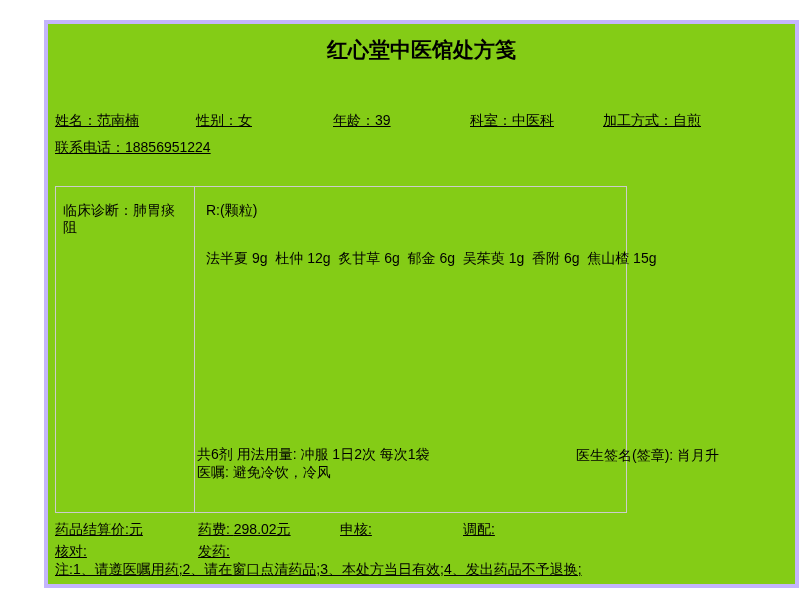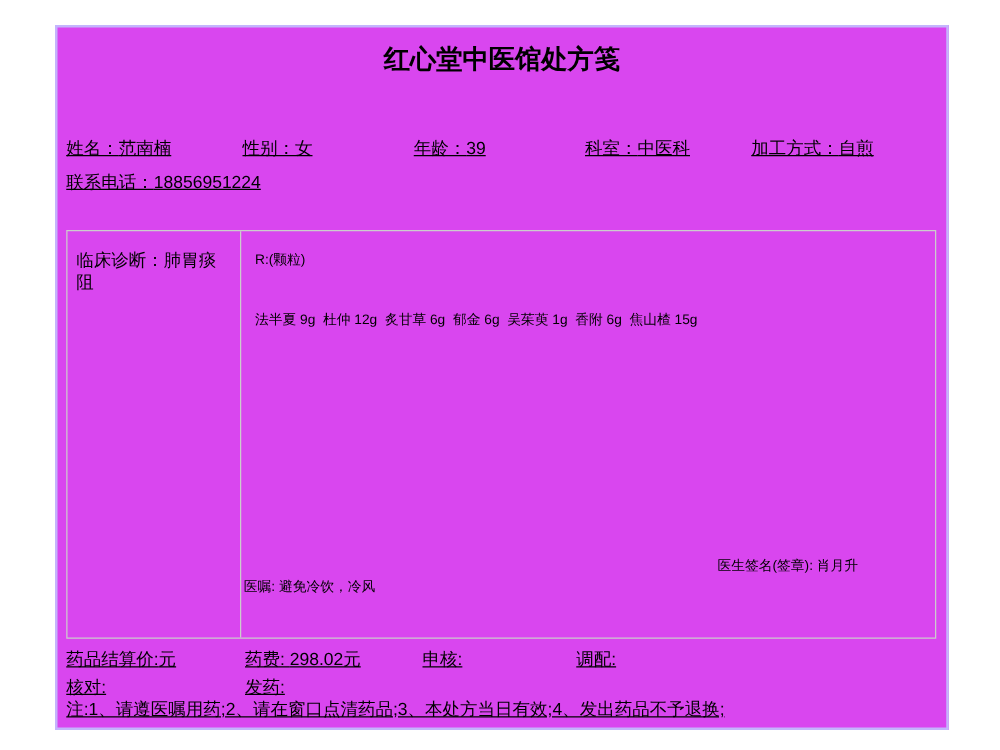--- a/index.html
+++ b/index.html
@@ -4,7 +4,7 @@
 <style>
   html,body{margin:0;padding:0;background:#fff;}
   body{width:800px;height:600px;position:relative;font-family:"Liberation Sans",sans-serif;color:#000;}
-  .page{position:absolute;left:44px;top:20px;width:711px;height:560px;border:2px solid #c4b5fd;background:#d946ef;}
+  .page{position:absolute;left:44px;top:20px;width:711px;height:560px;border:4px solid #c4b5fd;background:#84cc16;padding-left:36px;}
   .f{position:absolute;font-size:14px;line-height:16px;white-space:pre;text-decoration:underline;}
   .title{position:absolute;left:0;top:14px;width:100%;text-align:center;font-size:21px;font-weight:bold;line-height:24px;}
   .rx-table{position:absolute;left:7px;top:162px;width:696px;height:327px;border:1px solid #ccc;box-sizing:border-box;display:flex;}

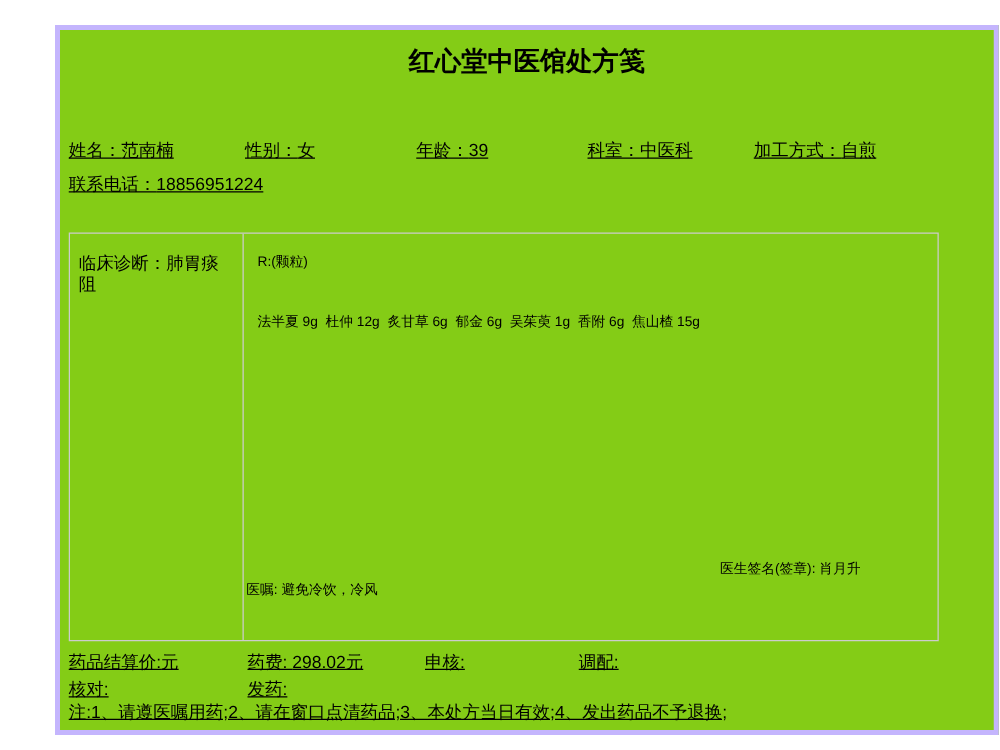--- a/index.html
+++ b/index.html
@@ -7,7 +7,7 @@
   .page{position:absolute;left:44px;top:20px;width:711px;height:560px;border:4px solid #c4b5fd;background:#84cc16;padding-left:36px;}
   .f{position:absolute;font-size:14px;line-height:16px;white-space:pre;text-decoration:underline;}
   .title{position:absolute;left:0;top:14px;width:100%;text-align:center;font-size:21px;font-weight:bold;line-height:24px;}
-  .rx-table{position:absolute;left:7px;top:162px;width:696px;height:327px;border:1px solid #ccc;box-sizing:border-box;display:flex;}
+  .rx-table{position:absolute;left:7px;top:162px;width:572px;height:327px;border:1px solid #ccc;box-sizing:border-box;display:flex;}
   .diag-cell{width:139px;border-right:1px solid #ccc;box-sizing:border-box;padding:15px 6px 0 7px;font-size:14px;line-height:17px;}
   .rx-cell{flex:1;position:relative;font-size:11px;}
   .rx-cell .abs{position:absolute;white-space:pre;line-height:16px;}

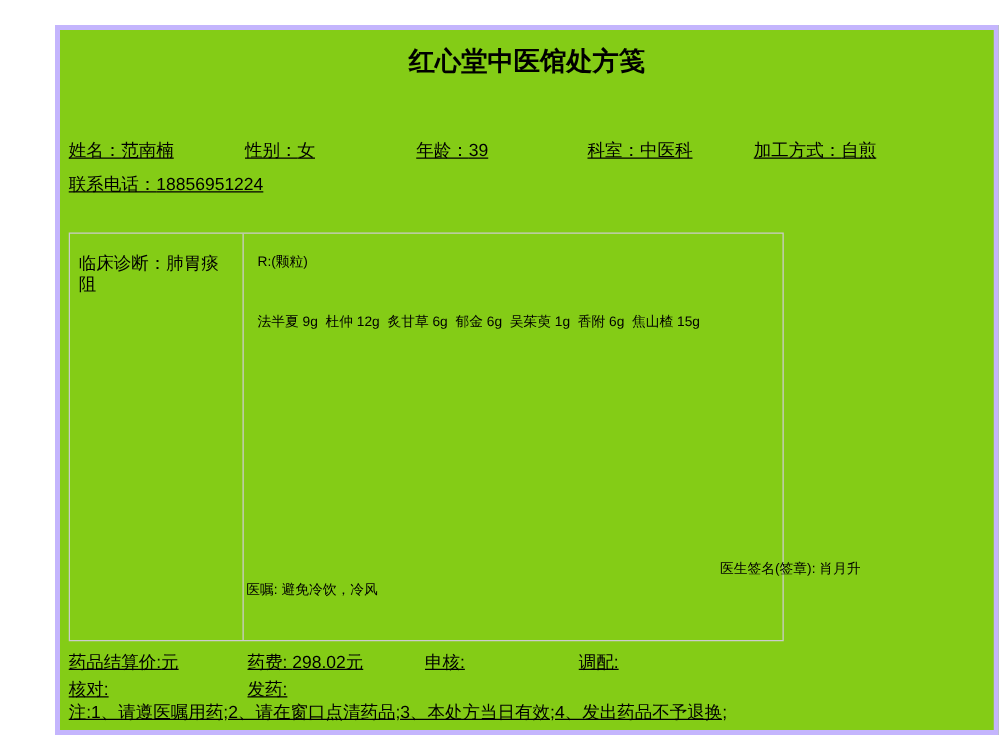--- a/index.html
+++ b/index.html
@@ -9,7 +9,7 @@
   .title{position:absolute;left:0;top:14px;width:100%;text-align:center;font-size:21px;font-weight:bold;line-height:24px;}
   .rx-table{position:absolute;left:7px;top:162px;width:572px;height:327px;border:1px solid #ccc;box-sizing:border-box;display:flex;}
   .diag-cell{width:139px;border-right:1px solid #ccc;box-sizing:border-box;padding:15px 6px 0 7px;font-size:14px;line-height:17px;}
-  .rx-cell{flex:1;position:relative;font-size:11px;}
+  .rx-cell{flex:1;position:relative;font-size:14px;}
   .rx-cell .abs{position:absolute;white-space:pre;line-height:16px;}
   .usage{position:absolute;left:2px;top:258px;line-height:18px;white-space:pre;}
   .doctor-sign{position:absolute;left:381px;top:258px;width:152px;line-height:20px;}

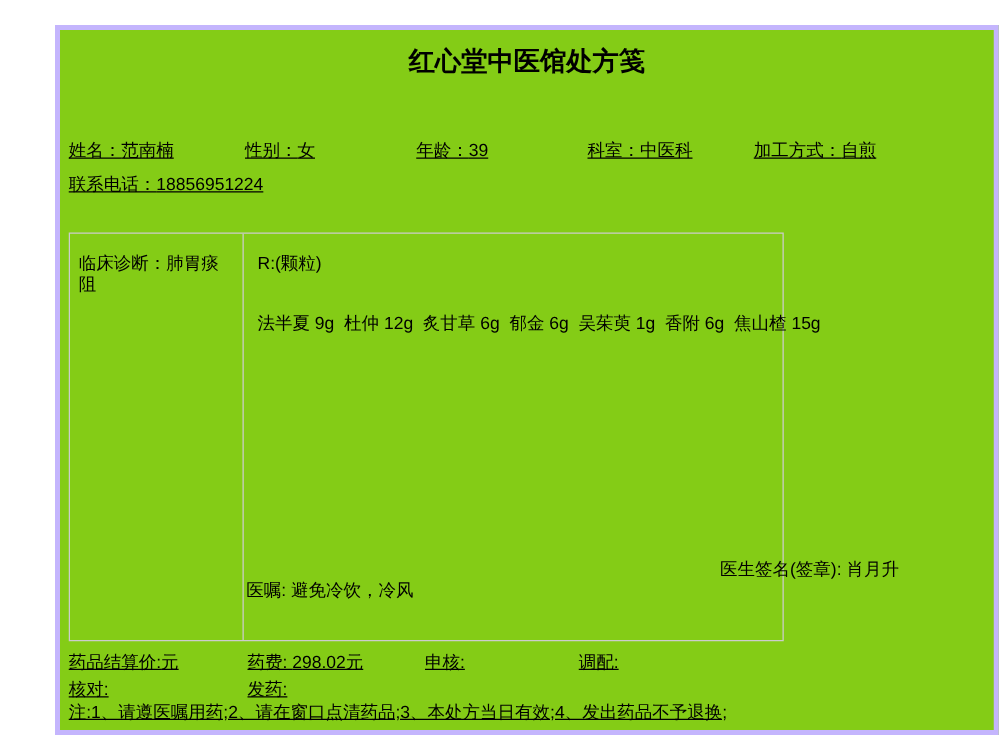--- a/index.html
+++ b/index.html
@@ -34,7 +34,7 @@
     <div class="rx-cell">
       <div class="abs" style="left:11px;top:15px">R:(颗粒)</div>
       <div class="abs" style="left:11px;top:63px">法半夏 9g  杜仲 12g  炙甘草 6g  郁金 6g  吴茱萸 1g  香附 6g  焦山楂 15g</div>
-      <div class="usage"><br><span>医嘱: 避免冷饮，冷风</span></div>
+      <div class="usage"><span>共6剂 用法用量: 冲服 1日2次 每次1袋</span><br><span>医嘱: 避免冷饮，冷风</span></div>
       <div class="doctor-sign"><span>医生签名(签章): </span><span>肖月升</span></div>
     </div>
   </div>

